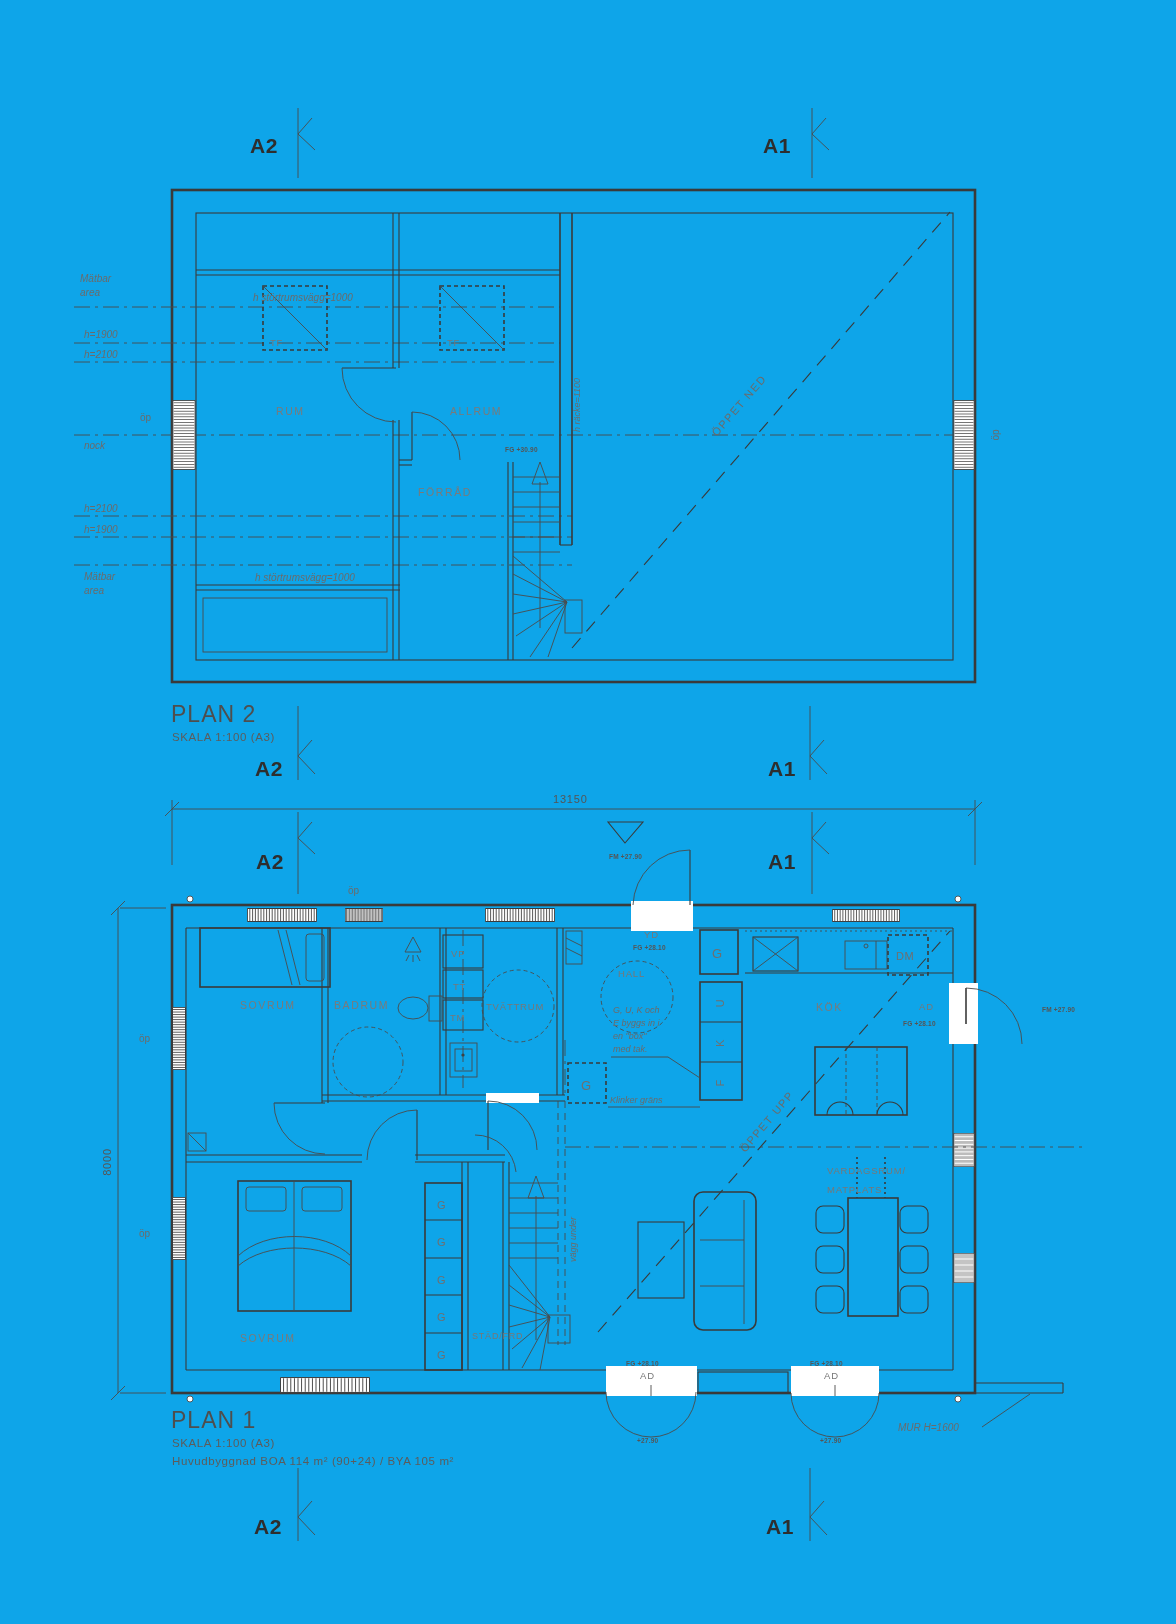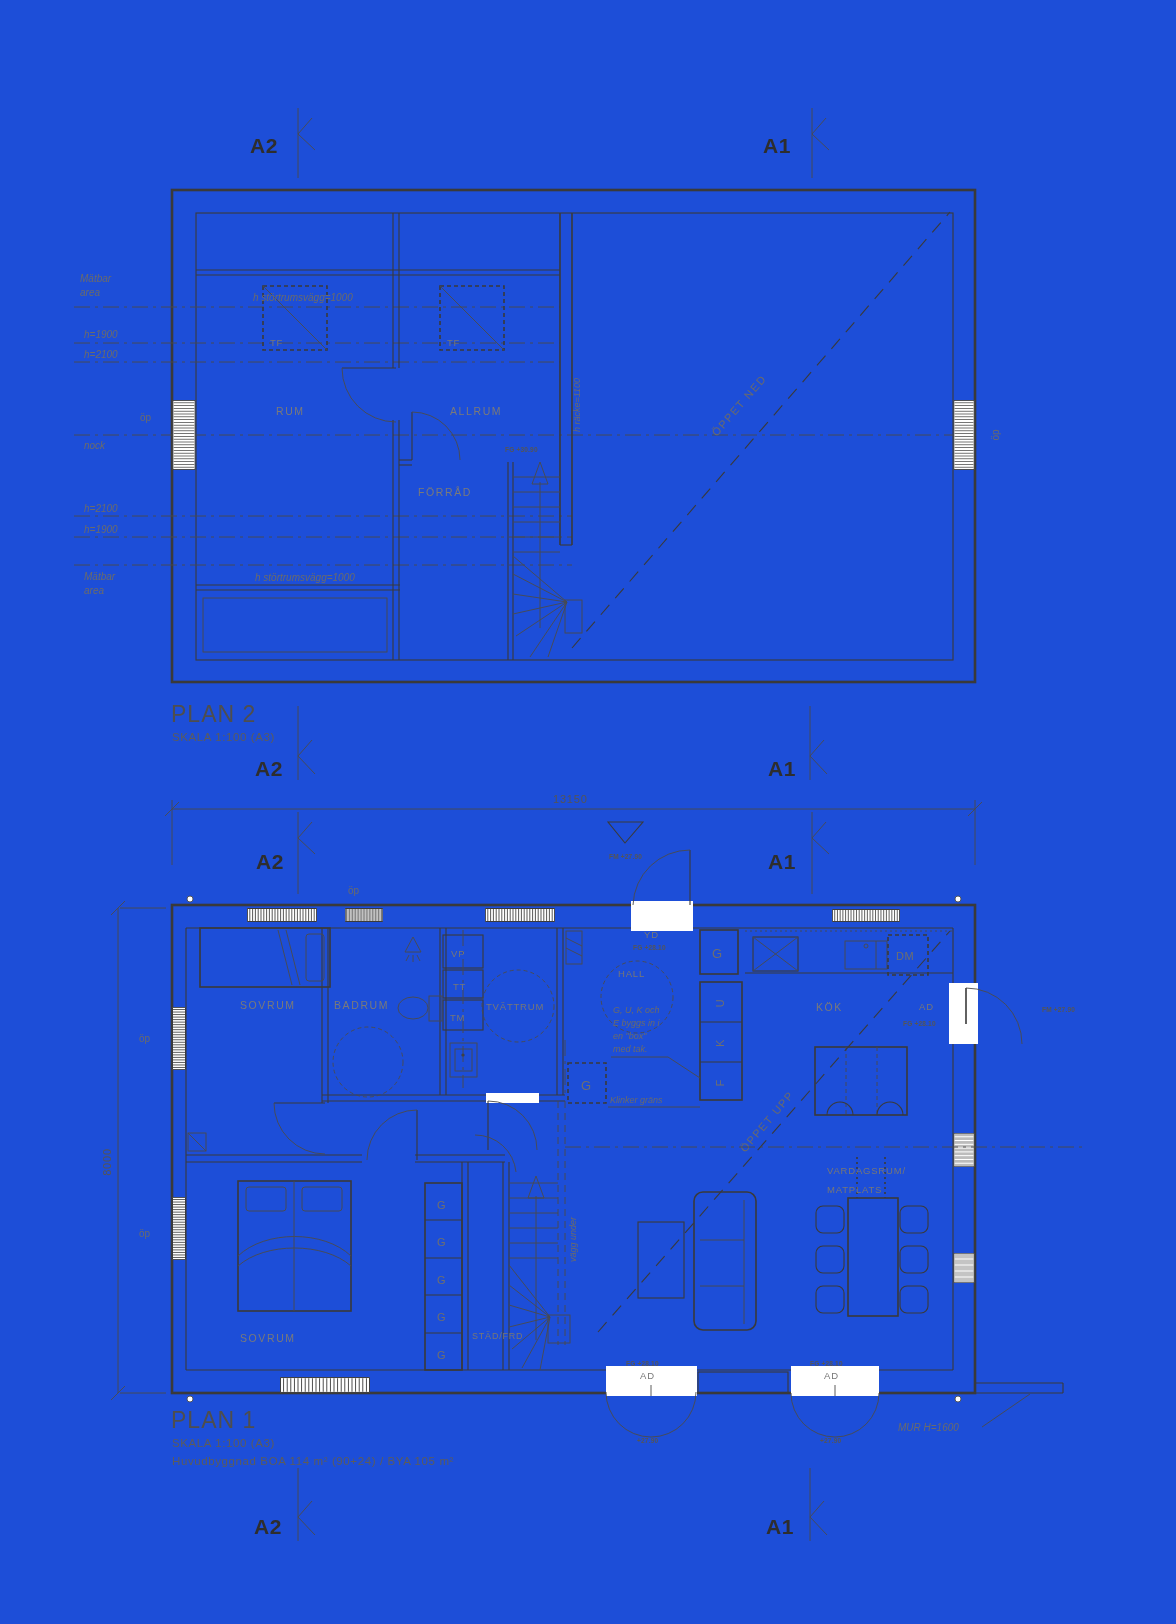--- a/index.html
+++ b/index.html
@@ -3,7 +3,7 @@
 <meta charset="utf-8">
 <style>
   html,body{margin:0;padding:0;background:#ffffff;}
-  #sheet{width:1176px;height:1624px;background:#1d4ed8;position:relative;}
+  #sheet{width:1176px;height:1624px;background:#0ea5e9;position:relative;}
   svg{display:block;}
   .w2{stroke:#3a3a3a;stroke-width:2.6;fill:none;stroke-linecap:square;}
   .w15{stroke:#3a3a3a;stroke-width:1.6;fill:none;}

